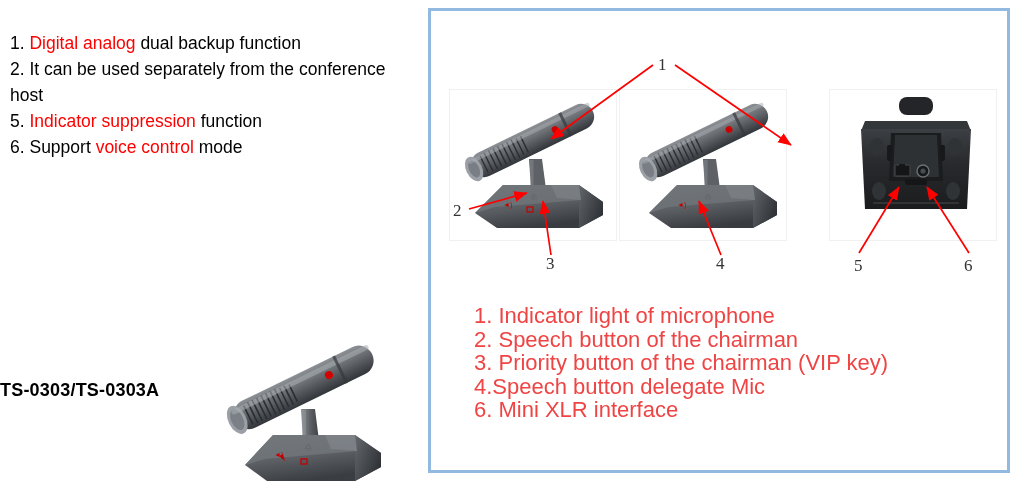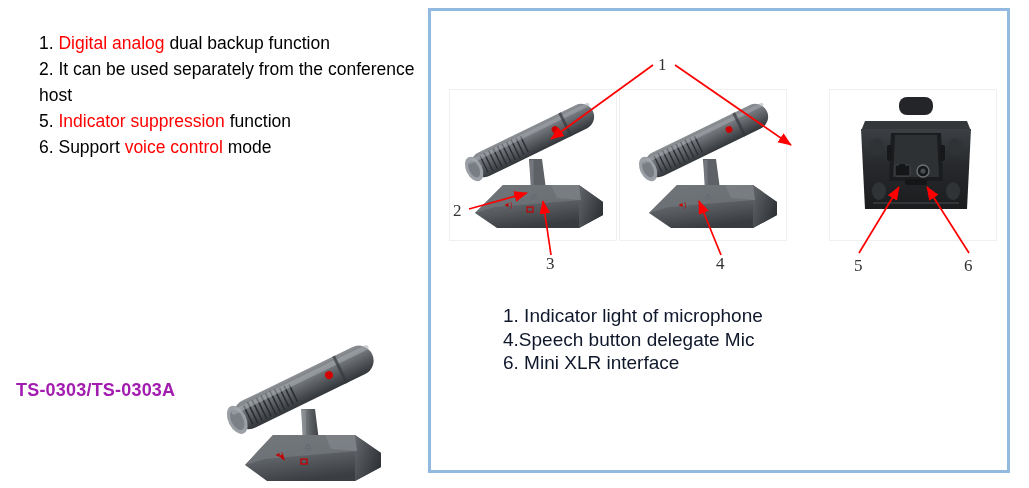--- a/index.html
+++ b/index.html
@@ -16,7 +16,7 @@
     position:absolute;left:10px;top:30px;width:405px;
     font-size:17.5px;line-height:26px;color:#000;
   }
-  #feature-list .line{white-space:pre-wrap;margin-left:29px;}
+  #feature-list .line{white-space:pre-wrap;}
   .hl{color:#ff0000;}
 
   #product-model{

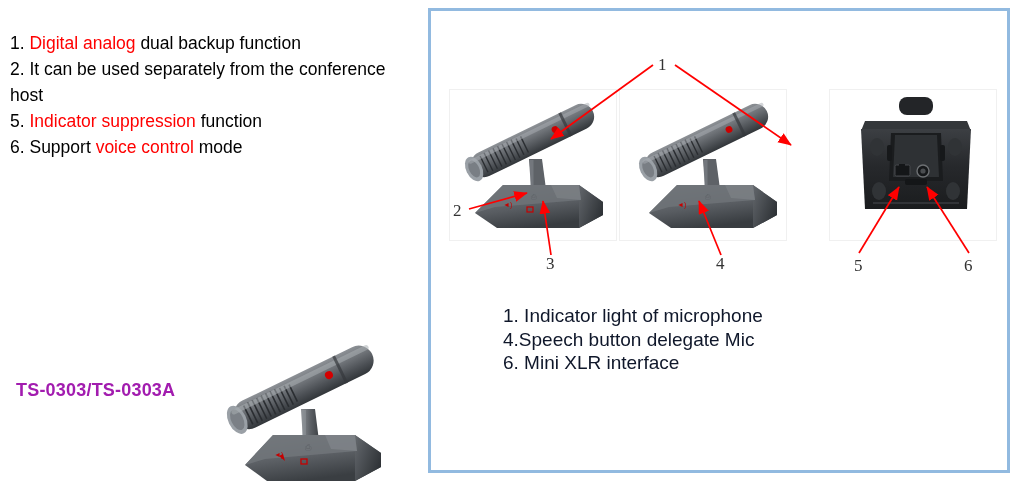--- a/index.html
+++ b/index.html
@@ -54,8 +54,8 @@
   }
 
   .legend{
-    position:absolute;left:72px;top:293px;
-    font-size:19px;line-height:23.5px;color:#0f172a;
+    position:absolute;left:43px;top:293px;
+    font-size:22px;line-height:23.5px;color:#ef4444;
   }
 
   svg{display:block;overflow:visible;}

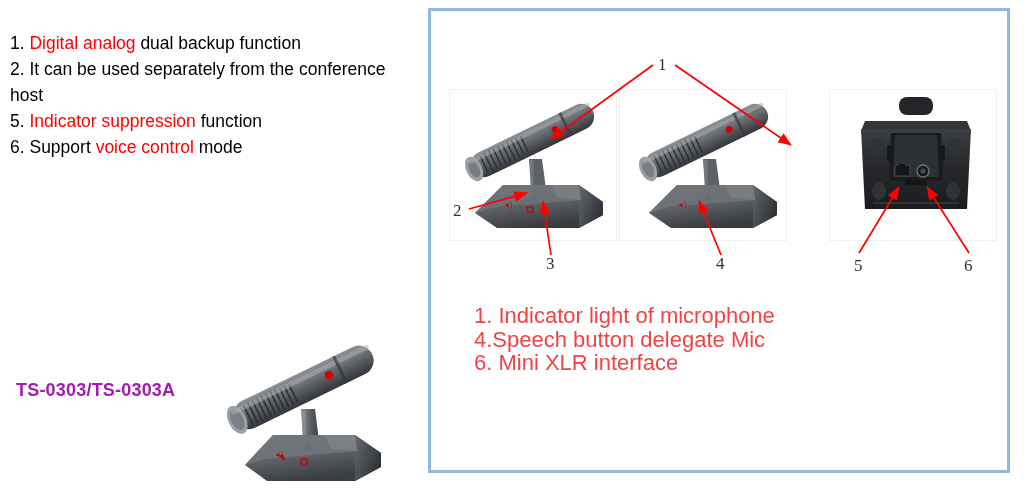--- a/index.html
+++ b/index.html
@@ -293,6 +293,7 @@
 
   <div class="legend">
     <div>1. Indicator light of microphone</div>
+    <div>2. Speech button of the chairman</div>
     <div>4.Speech button delegate Mic</div>
     <div>6. Mini XLR interface</div>
   </div>

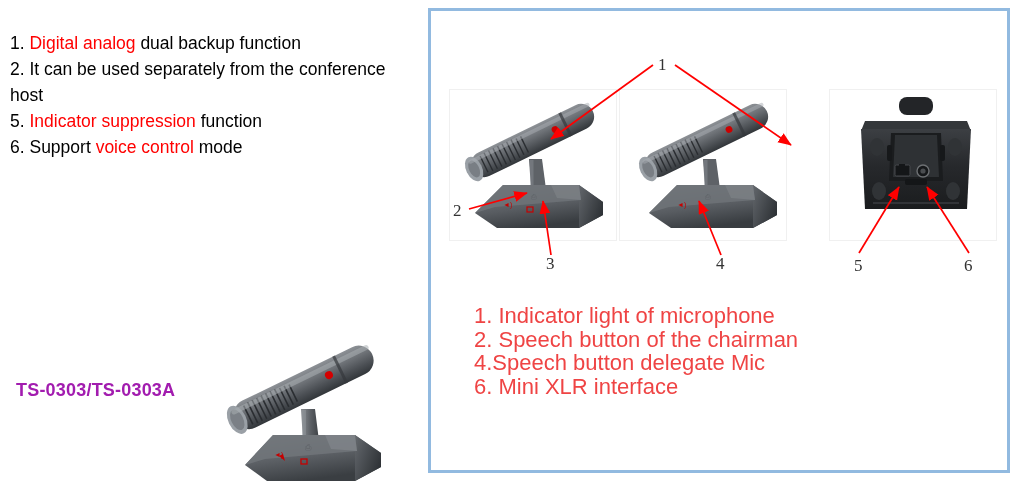--- a/index.html
+++ b/index.html
@@ -294,6 +294,7 @@
   <div class="legend">
     <div>1. Indicator light of microphone</div>
     <div>2. Speech button of the chairman</div>
+    <div>3. Priority button of the chairman (VIP key)</div>
     <div>4.Speech button delegate Mic</div>
     <div>6. Mini XLR interface</div>
   </div>

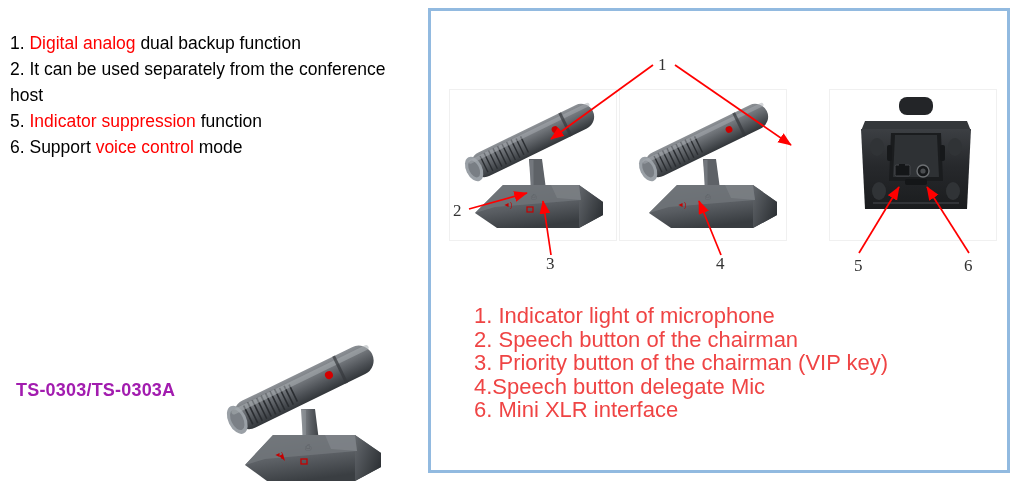--- a/index.html
+++ b/index.html
@@ -20,8 +20,8 @@
   .hl{color:#ff0000;}
 
   #product-model{
-    position:absolute;left:16px;top:380px;
-    font-size:18px;font-weight:bold;color:#a21caf;
+    position:absolute;left:0;top:380px;
+    font-size:18px;font-weight:bold;color:#000000;
     letter-spacing:.2px;
   }
 

